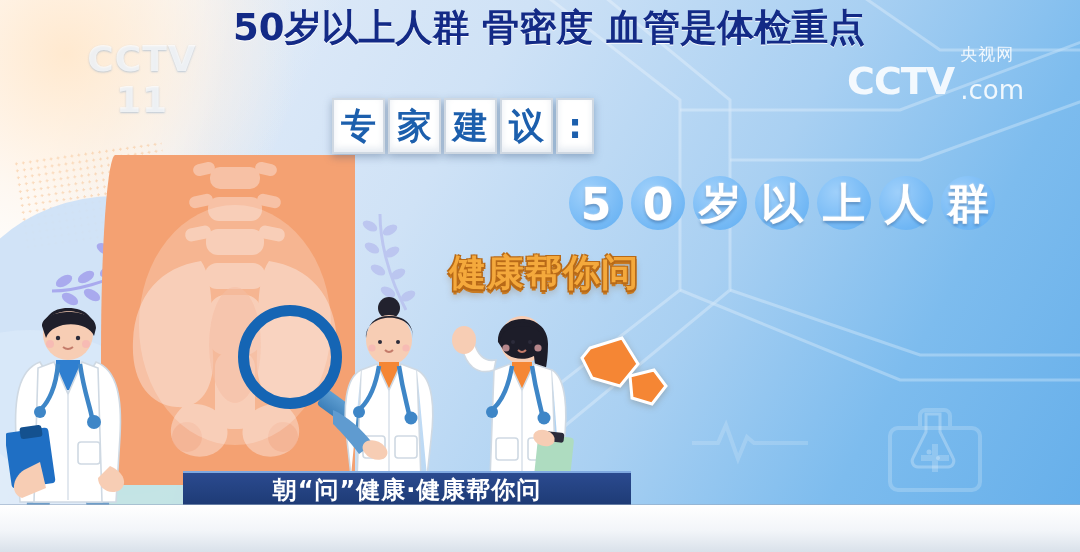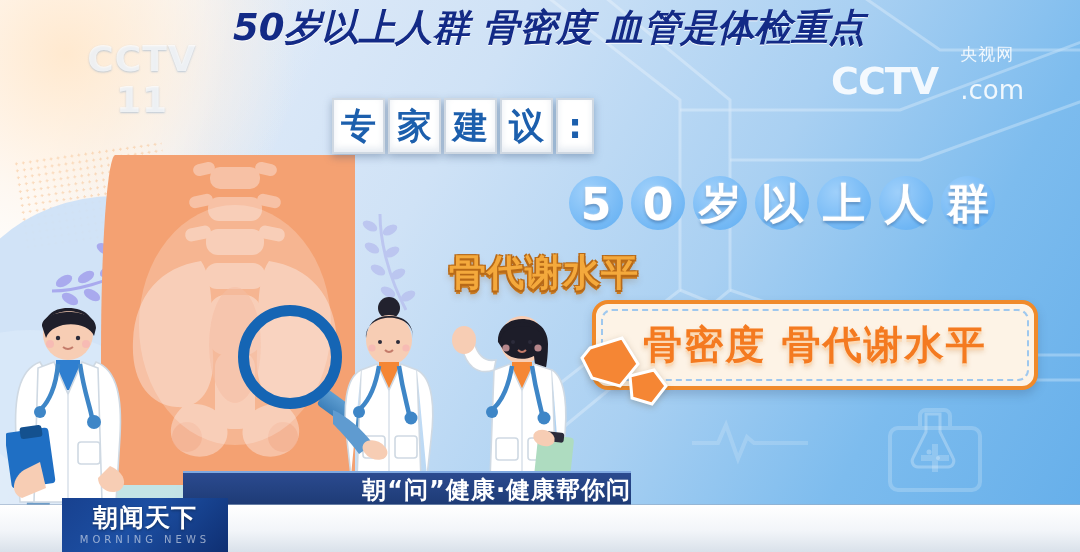--- a/index.html
+++ b/index.html
@@ -123,7 +123,7 @@
     box-shadow:0 -1px 0 rgba(150,170,195,.6);}
   .headline{position:absolute;left:233px;top:3px;font-size:37px;font-weight:bold;letter-spacing:0px;
     color:#132a86;font-family:"DejaVu Sans","Liberation Sans",sans-serif;white-space:nowrap;
-    text-shadow:0 1px 0 rgba(255,255,255,.9);font-style:italic;}
+    text-shadow:0 1px 0 rgba(255,255,255,.9);}
   .proglogo{position:absolute;left:62px;top:498px;width:166px;height:54px;
     background:linear-gradient(135deg,#18418f 0%,#1c4fa3 45%,#0f2f72 100%);
     display:flex;flex-direction:column;align-items:center;justify-content:center;}

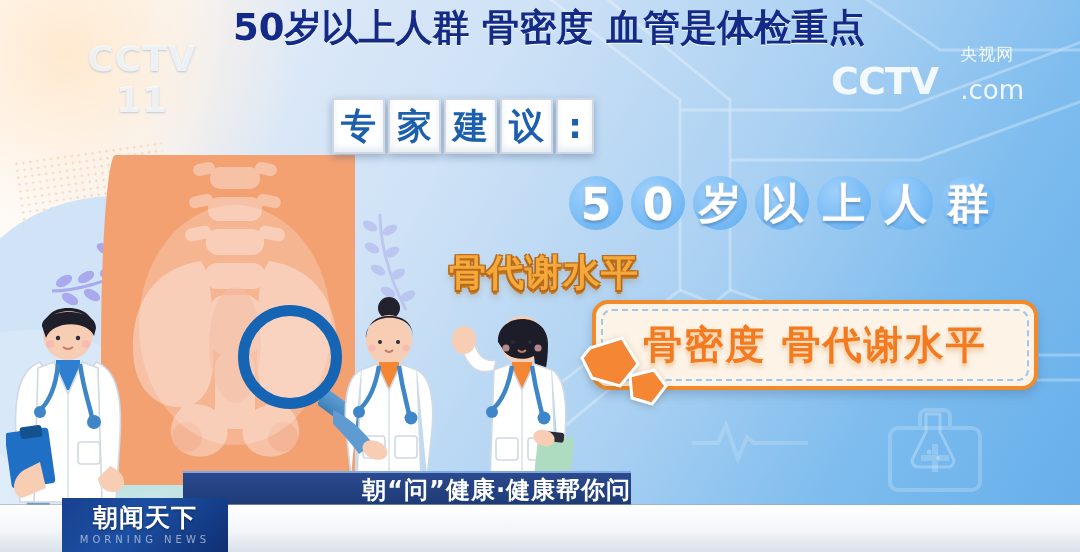--- a/index.html
+++ b/index.html
@@ -101,7 +101,7 @@
     text-shadow:0 1px 2px rgba(140,170,200,.55);font-family:"DejaVu Sans",sans-serif;}
   .wm-cctv13 .sub{font-size:24px;letter-spacing:10px;margin-top:2px;
     font-family:"DejaVu Sans",sans-serif;text-shadow:0 1px 2px rgba(140,170,200,.5);}
-  .wm-right{position:absolute;right:56px;top:46px;display:flex;align-items:flex-end;gap:22px;
+  .wm-right{position:absolute;right:56px;top:46px;display:flex;align-items:flex-end;gap:6px;
     color:rgba(255,255,255,.88);user-select:none;}
   .wm-right .a{font-size:38px;font-weight:bold;letter-spacing:-1px;font-family:"DejaVu Sans",sans-serif;}
   .wm-right .b{display:flex;flex-direction:column;line-height:1;}

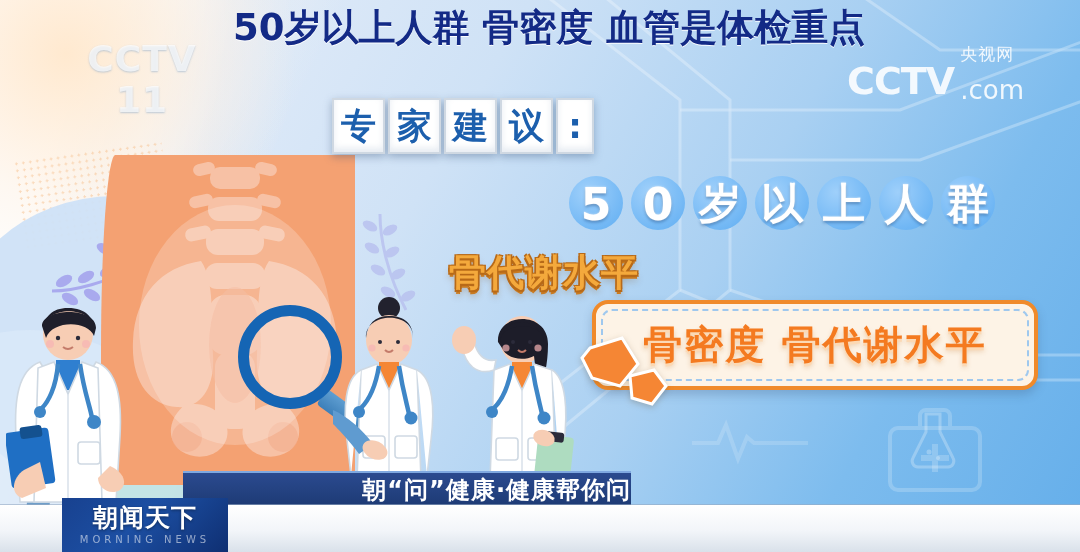--- a/index.html
+++ b/index.html
@@ -383,7 +383,7 @@
       </div>
   </div>
 
-  <div class="line3">骨代谢水平</div>
+  <div class="line3">健康帮你问</div>
 
   <div class="panel">
     <div class="dash"></div>

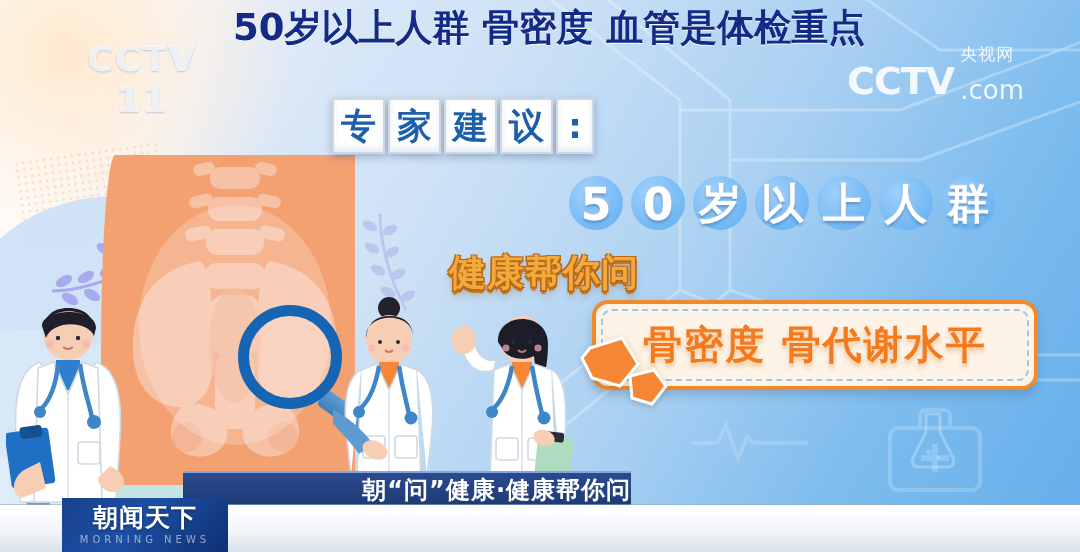--- a/index.html
+++ b/index.html
@@ -385,10 +385,6 @@
 
   <div class="line3">健康帮你问</div>
 
-  <div class="panel">
-    <div class="dash"></div>
-    <div class="txt">骨密度 骨代谢水平</div>
-  </div>
   <div class="stars">
     <svg width="110" height="80" viewBox="0 0 110 80">
       <path d="M12 20 L44 10 L60 36 L42 58 L14 50 L4 30 Z" fill="#f58634" stroke="#ffffff" stroke-width="3"></path>

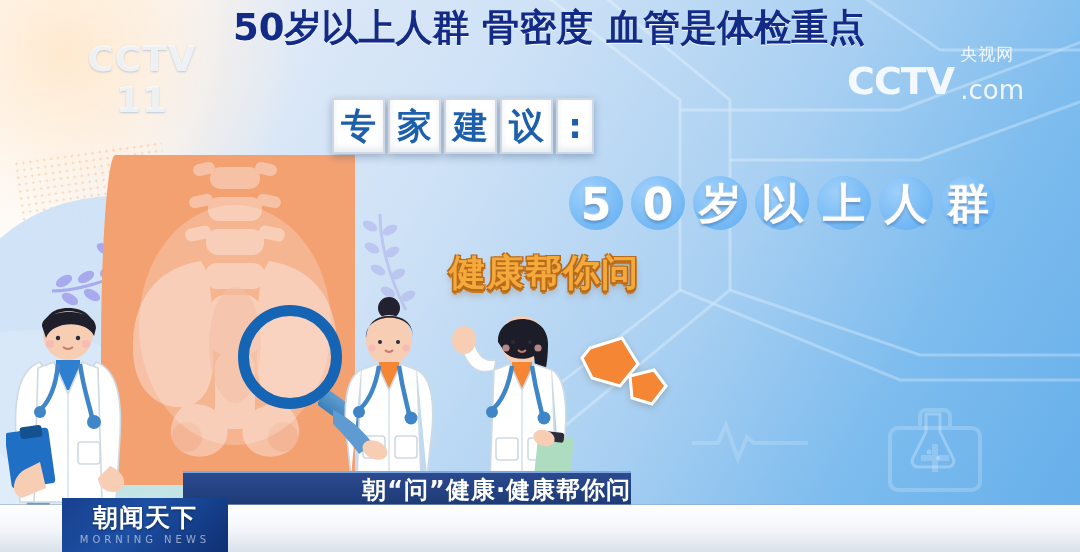--- a/index.html
+++ b/index.html
@@ -115,7 +115,7 @@
   
   .strap{position:absolute;left:183px;top:471px;width:448px;height:34px;
     background:linear-gradient(180deg,#2b4a8f,#1d3a74);
-    border-top:2px solid #7fa8e0;display:flex;align-items:center;justify-content:flex-end;}
+    border-top:2px solid #7fa8e0;display:flex;align-items:center;justify-content:center;}
   .strap span{color:#fff;font-size:24px;font-weight:bold;letter-spacing:1px;
     font-family:"DejaVu Sans","Liberation Sans",sans-serif;}
   .headbar{position:absolute;left:0;bottom:0;width:1080px;height:47px;

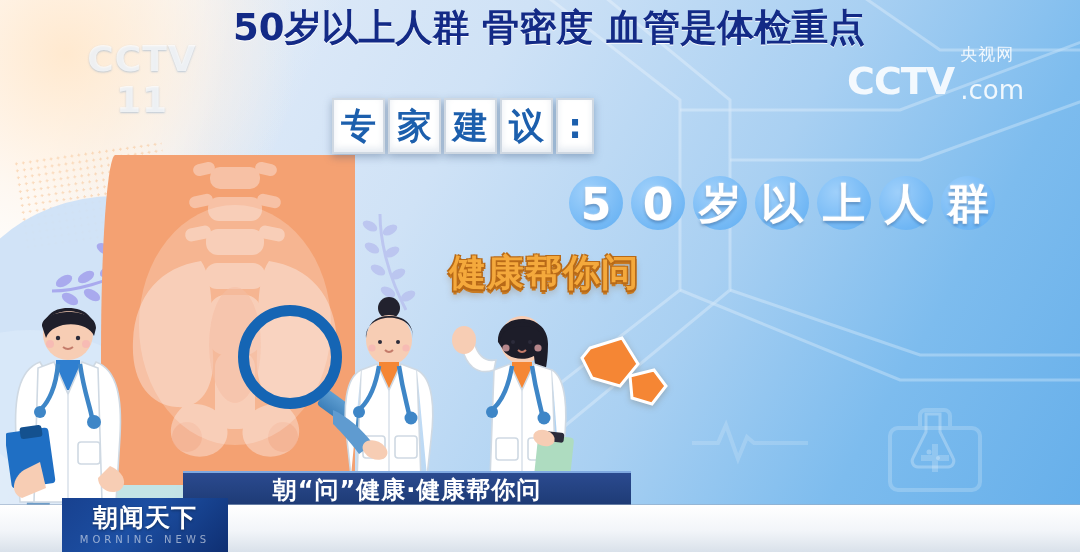--- a/index.html
+++ b/index.html
@@ -411,10 +411,6 @@
   <div class="headbar"></div>
   <div class="headline">50岁以上人群  骨密度 血管是体检重点</div>
 
-  <div class="proglogo">
-    <div class="cn">朝闻天下</div>
-    <div class="en">MORNING NEWS</div>
-  </div>
 
 </div>
 

